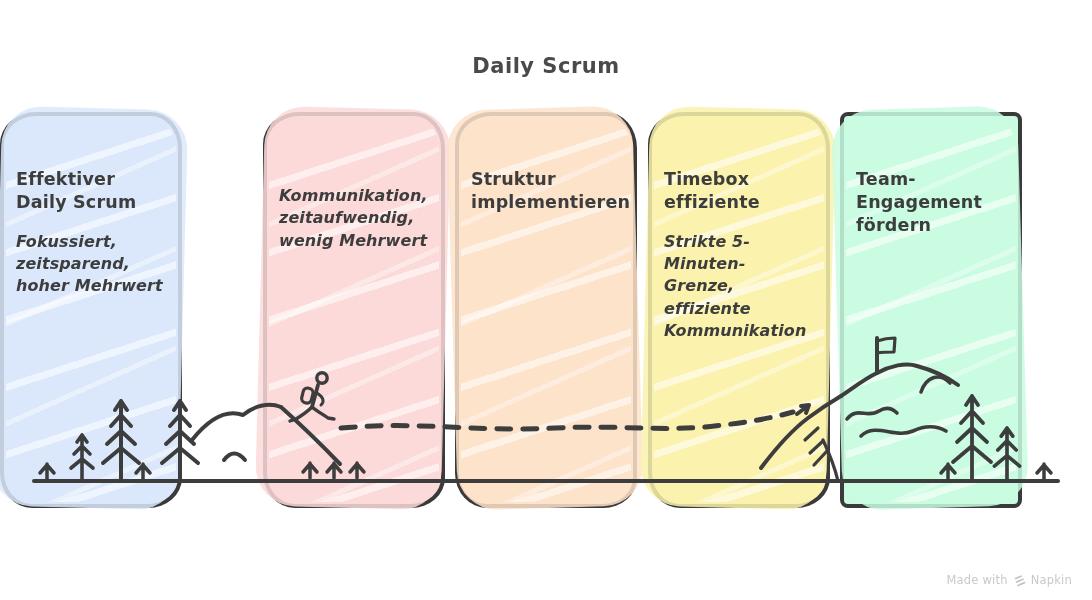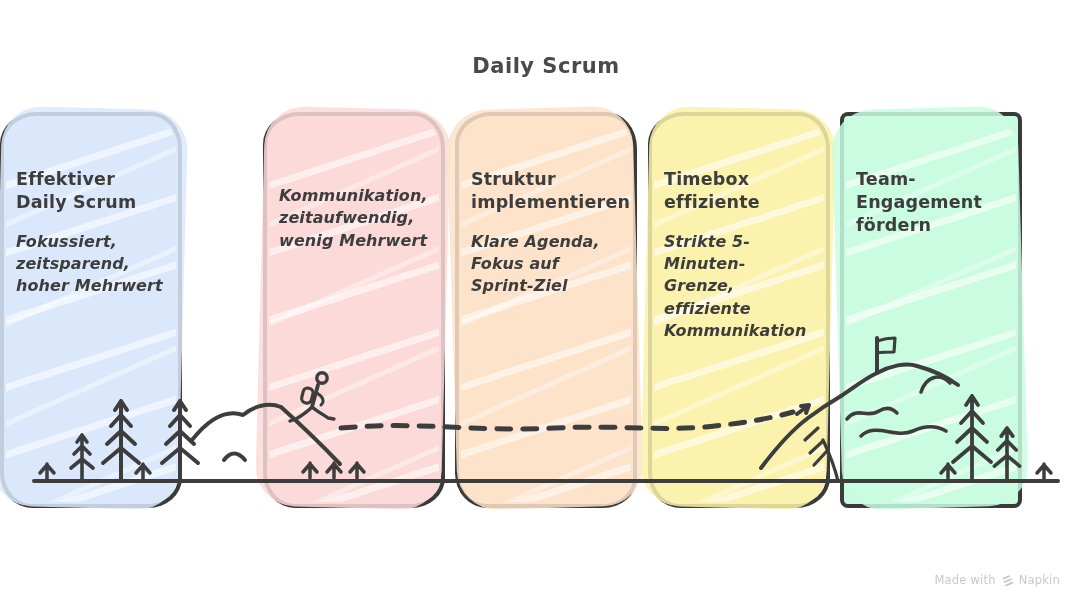--- a/index.html
+++ b/index.html
@@ -61,7 +61,6 @@
   </div>
   <div class="card" style="--card-color: #fde3ca;">
     <div class="card-title">Struktur implementieren</div>
-    <div class="card-sub">Klare Agenda, Fokus auf Sprint-Ziel</div>
   </div>
   <div class="card" style="--card-color: #faf2ad;">
     <div class="card-title">Timebox effiziente</div>

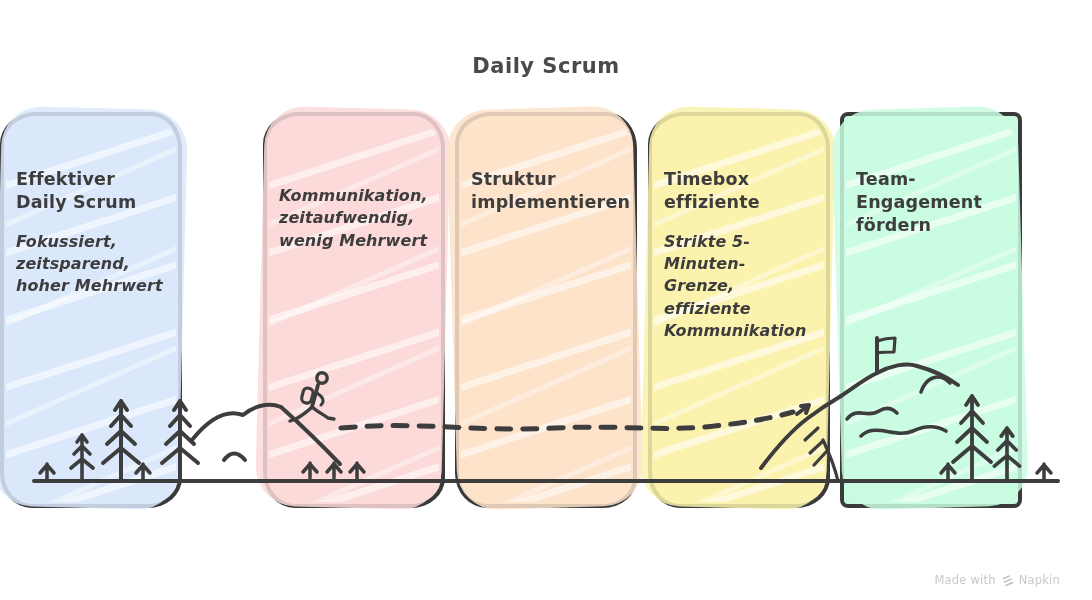--- a/index.html
+++ b/index.html
@@ -45,7 +45,7 @@
   }
   .scene{position:absolute;left:0;top:0;z-index:3;pointer-events:none;}
   .footer{
-    position:absolute;right:32px;bottom:13px;z-index:4;display:flex;align-items:center;gap:5px;
+    position:absolute;right:20px;bottom:13px;z-index:4;display:flex;align-items:center;gap:5px;
     font-size:11.5px;color:#c9c9c9;letter-spacing:.2px;
   }
 </style>

